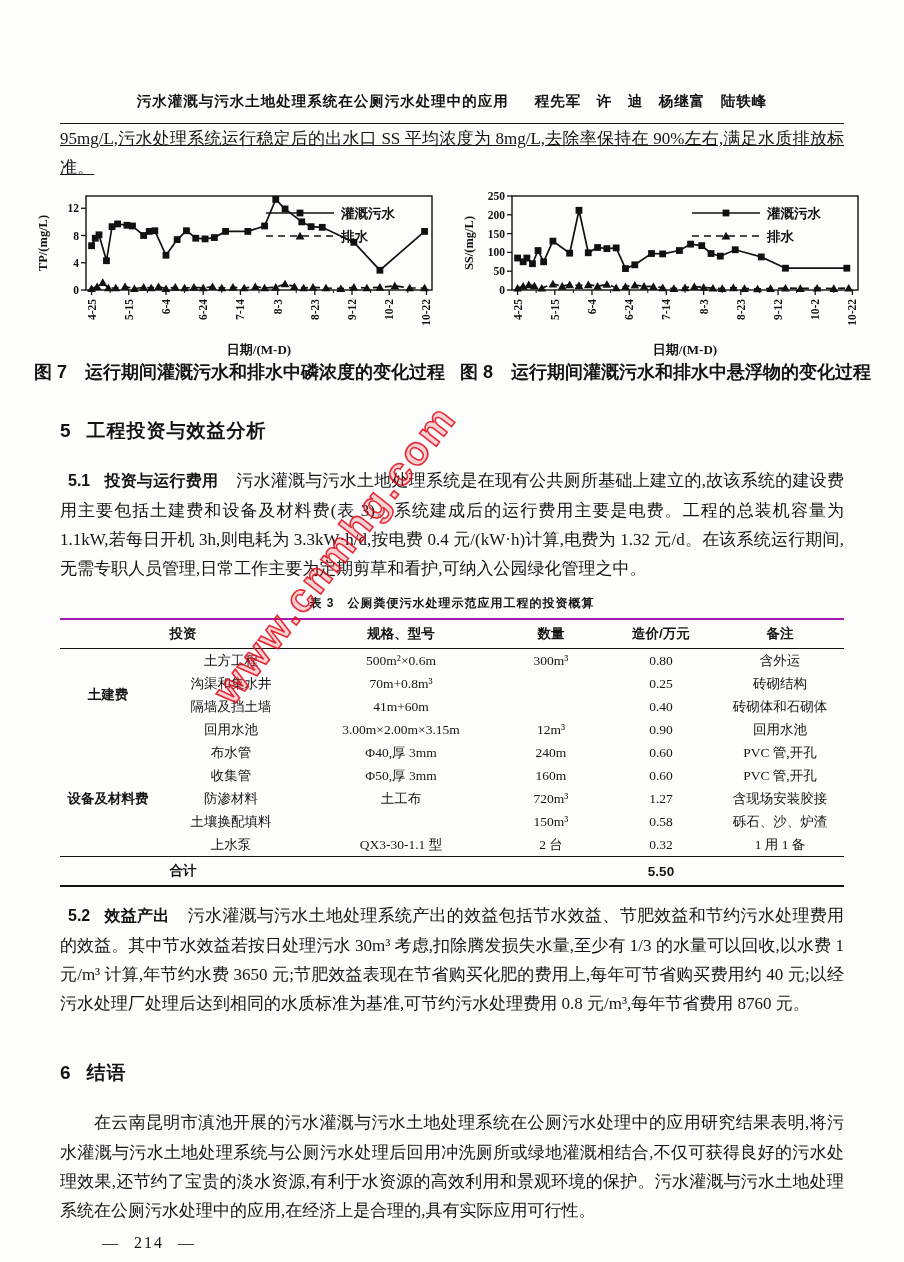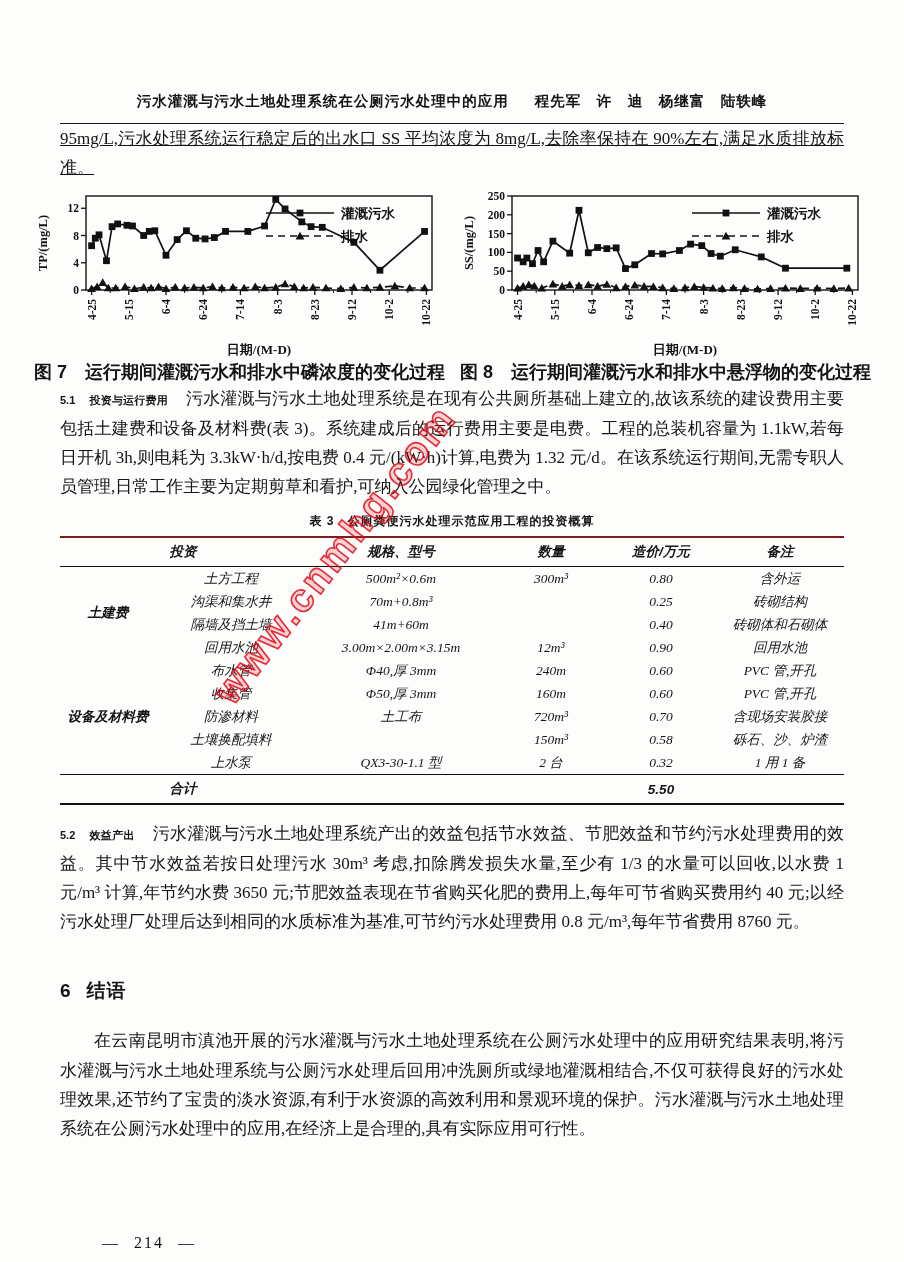--- a/index.html
+++ b/index.html
@@ -343,6 +343,9 @@
       </figure>
     </div>
 
+    <h2 class="sec">
+      <span>5</span><span class="sec-t">工程投资与效益分析</span>
+    </h2>
 
     <p class="para" style="margin-top:0;">
       <span class="lead"><span class="num">5.1</span><span class="lead-t">投资与运行费用</span></span><span>污水灌溉与污水土地处理系统是在现有公共厕所基础上建立的,故该系统的建设费用主要包括土建费和设备及材料费(表 3)。系统建成后的运行费用主要是电费。工程的总装机容量为 1.1kW,若每日开机 3h,则电耗为 3.3kW·h/d,按电费 0.4 元/(kW·h)计算,电费为 1.32 元/d。在该系统运行期间,无需专职人员管理,日常工作主要为定期剪草和看护,可纳入公园绿化管理之中。</span>

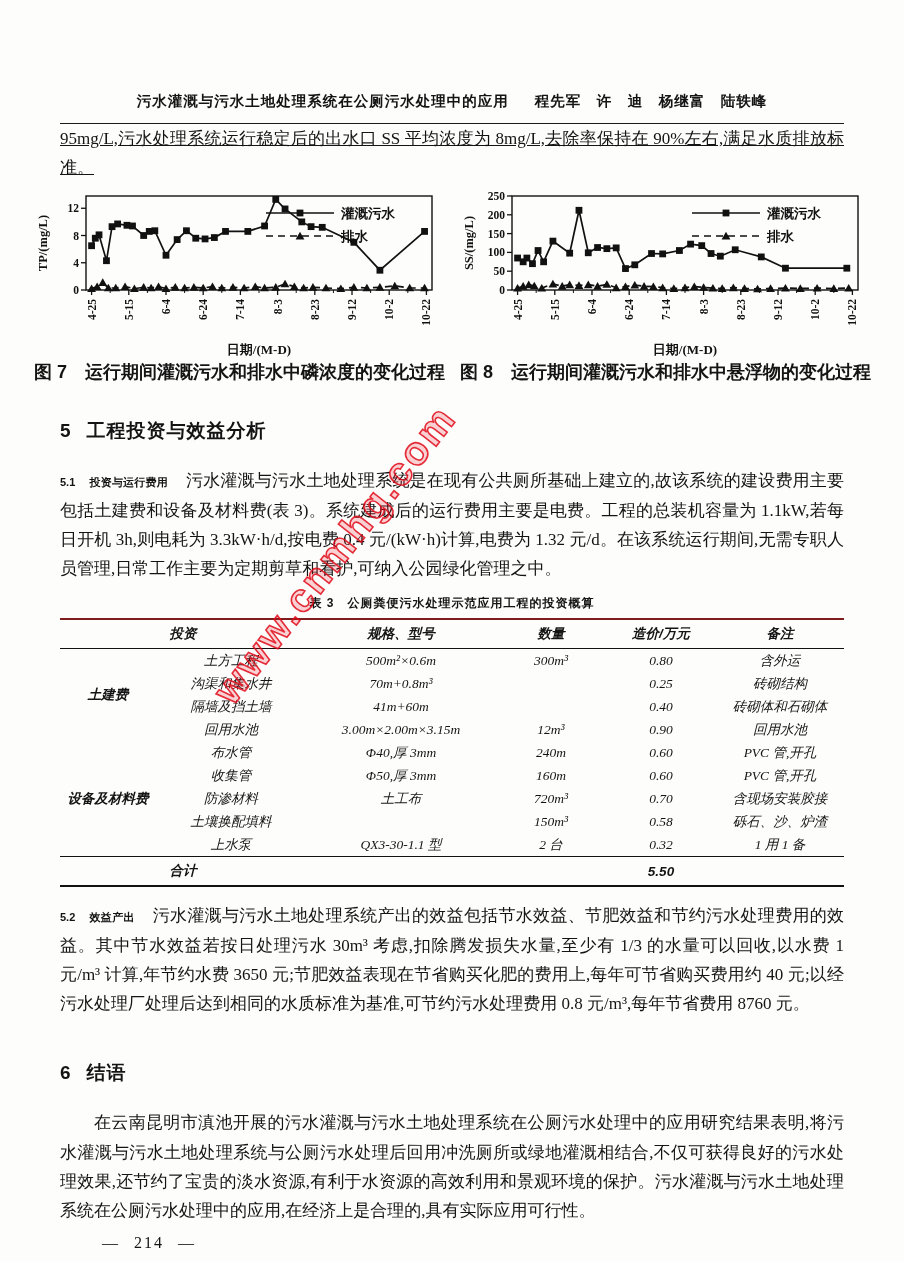--- a/index.html
+++ b/index.html
@@ -21,7 +21,7 @@
   .para{
     font-size:17px;line-height:1.72;text-align:justify;margin:14px 0 0 0;
   }
-  .para .lead{font-weight:bold;font-family:"Liberation Sans","DejaVu Sans",sans-serif;font-size:11px;}
+  .para .lead{font-weight:bold;font-family:"Liberation Sans","DejaVu Sans",sans-serif;font-size:16px;margin-left:8px;}
   .para .lead .num{margin-right:14px;}
   .para .lead .lead-t{margin-right:18px;}
   .indent{text-indent:2em;}

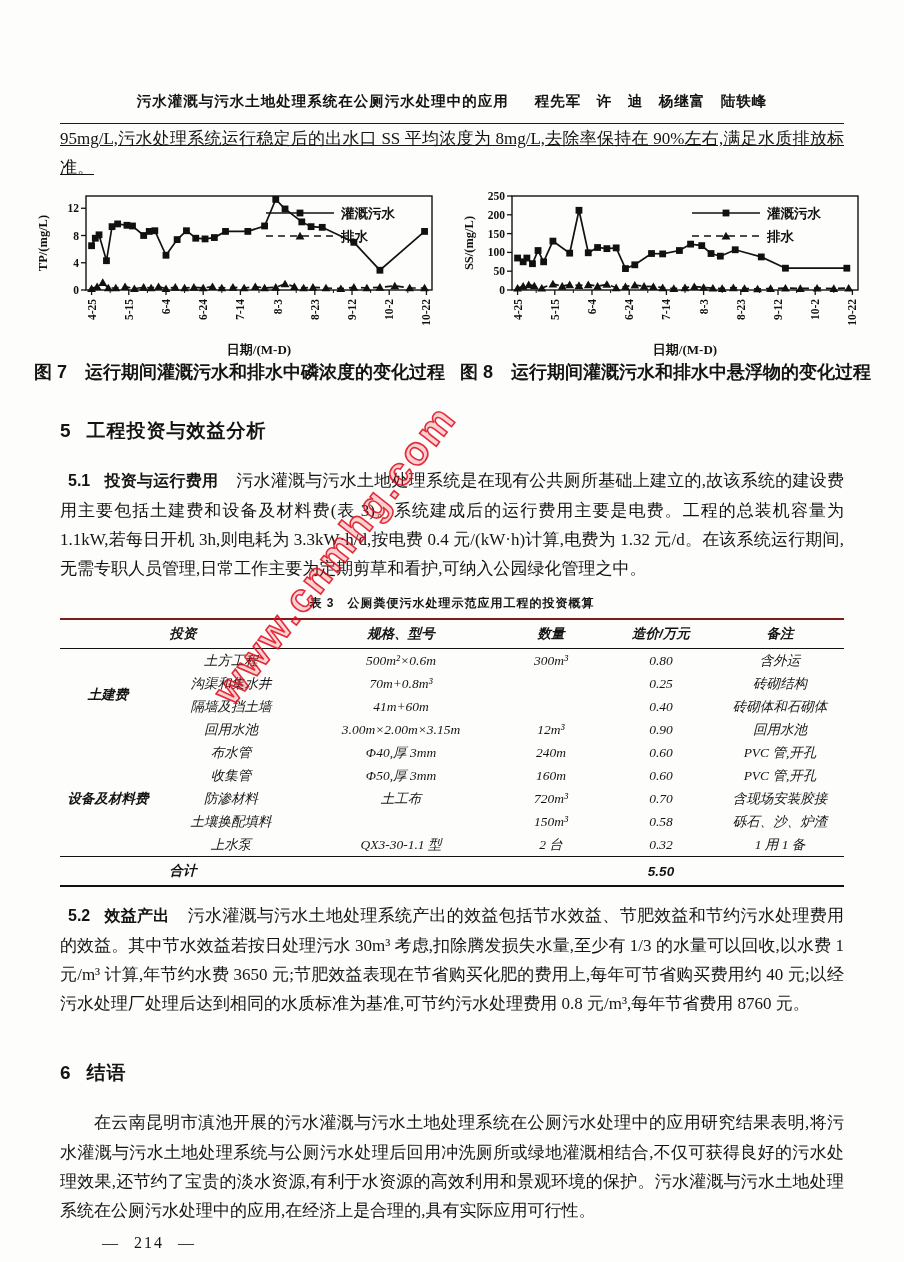--- a/index.html
+++ b/index.html
@@ -46,7 +46,7 @@
   }
   table.inv{
     width:784px;border-collapse:collapse;table-layout:fixed;
-    font-size:13.5px;border-top:2px solid #7f1d1d;border-bottom:2px solid #111;font-style:italic;
+    font-size:13.5px;border-top:2px solid #a21caf;border-bottom:2px solid #111;
   }
   table.inv th{
     font-family:"Liberation Sans","DejaVu Sans",sans-serif;font-weight:bold;

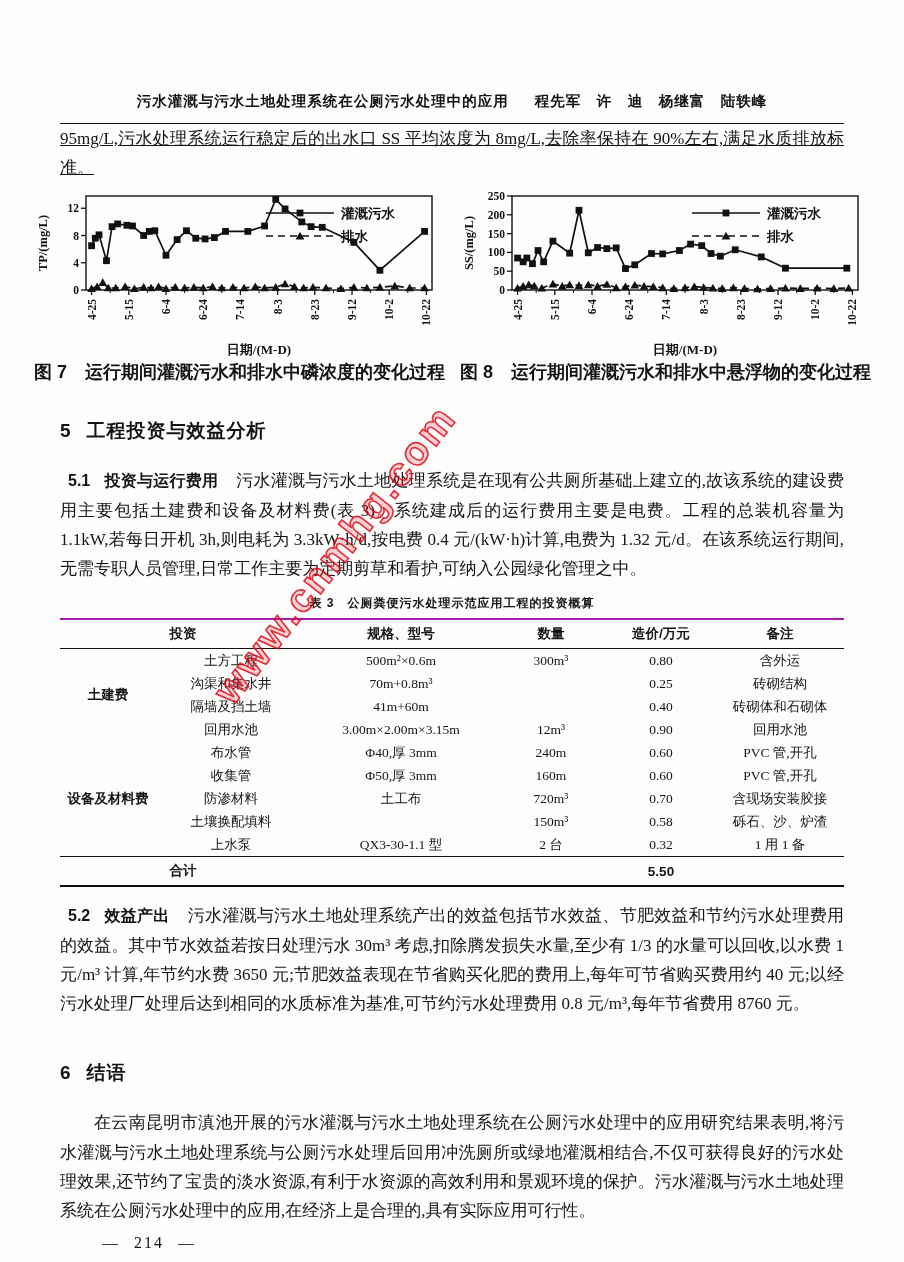--- a/index.html
+++ b/index.html
@@ -419,7 +419,7 @@
             <td>防渗材料</td>
             <td>土工布</td>
             <td>720m³</td>
-            <td>0.70</td>
+            <td>1.27</td>
             <td>含现场安装胶接</td>
           </tr>
           <tr>

